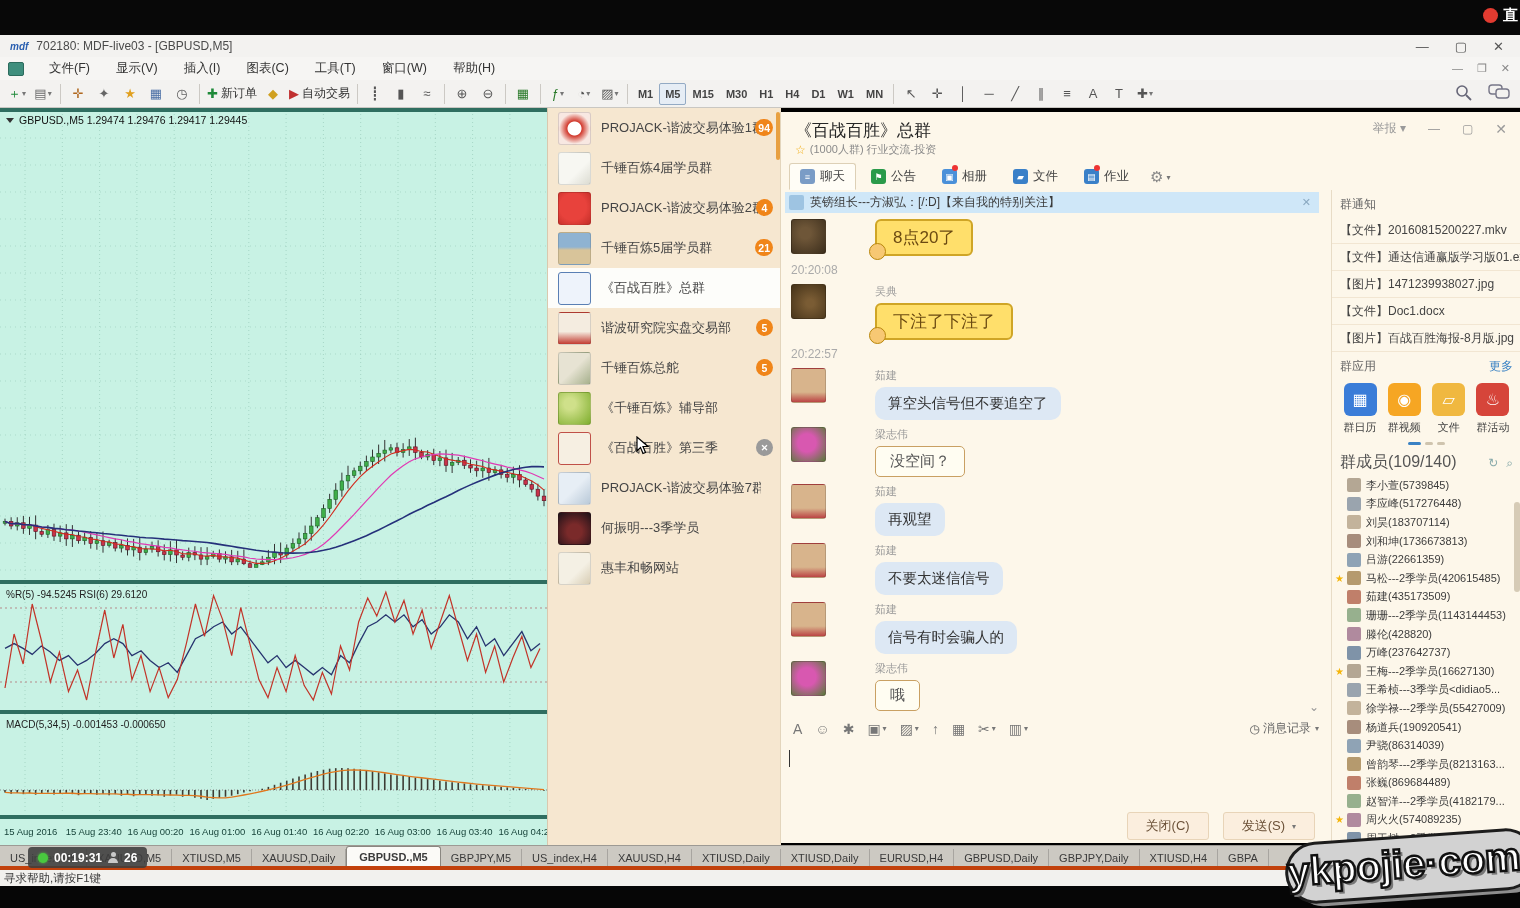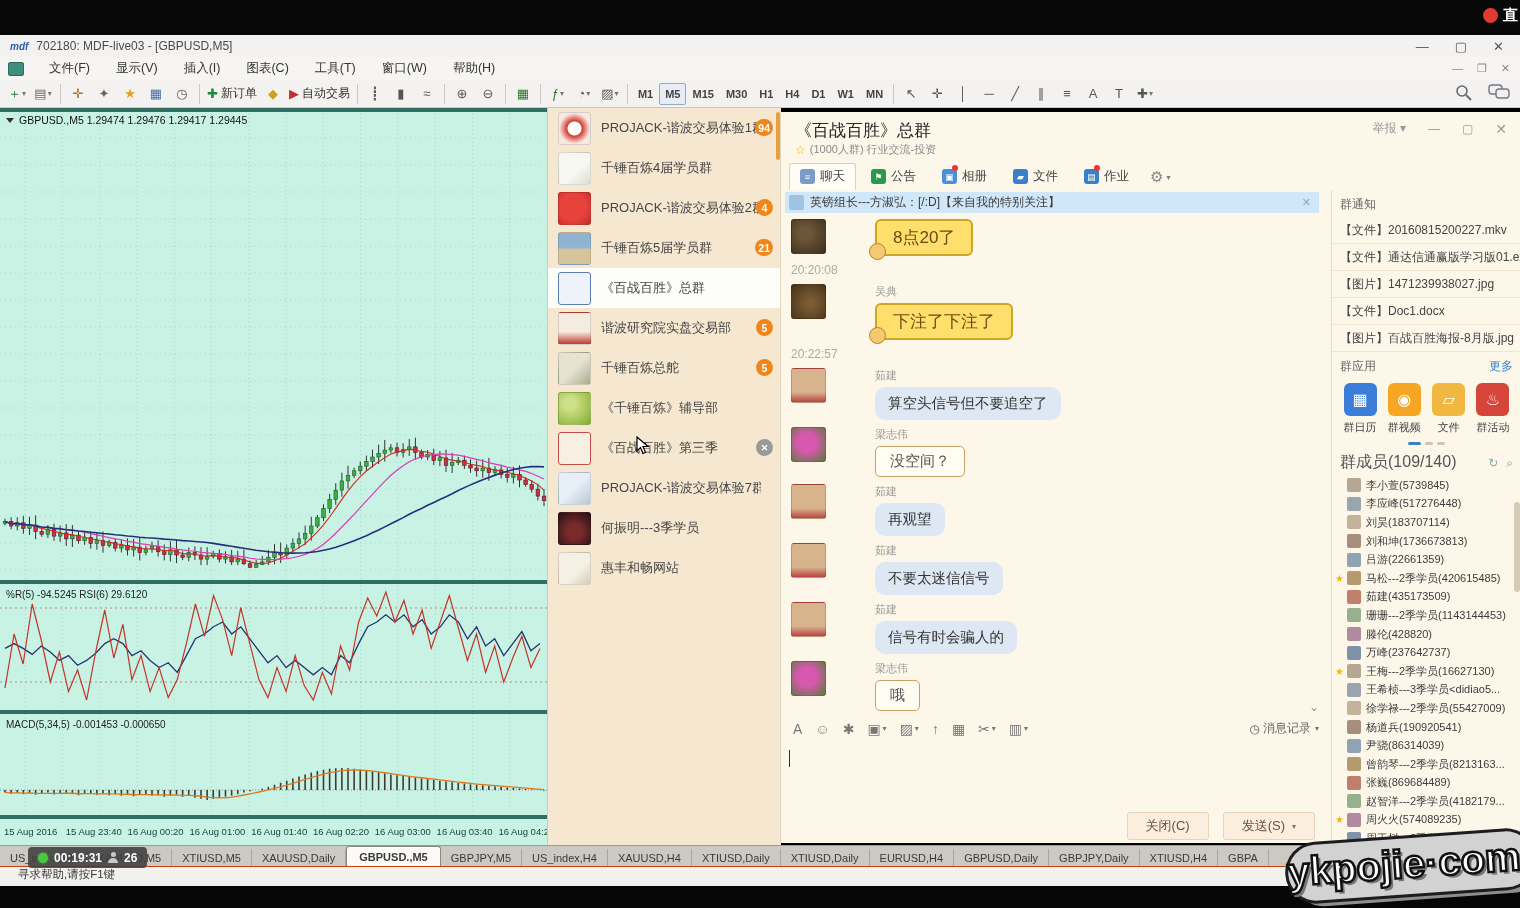--- a/index.html
+++ b/index.html
@@ -121,8 +121,8 @@
   #tabs-bar{left:0;top:845px;width:1520px;height:21px;background:#ccc9c2;border-top:1px solid #9d9a94;display:flex;align-items:flex-end;overflow:hidden;}
   .btab{font-size:11px;color:#3a3a3a;padding:3px 10px;border-right:1px solid #a8a5a0;white-space:nowrap;}
   .btab.active{background:#fbfaf7;border:1px solid #8a8781;border-bottom:none;border-radius:3px 3px 0 0;padding:4px 12px;font-weight:bold;}
-  #status-bar{left:0;top:866px;width:1520px;height:20px;background:#f2f1ee;border-top:1px solid #c2410c;
-              font-size:11.5px;color:#3a3a3a;display:flex;align-items:flex-start;padding-left:18px;box-sizing:border-box;}
+  #status-bar{left:0;top:866px;width:1520px;height:20px;background:#f2f1ee;border-top:4px solid #c2410c;
+              font-size:11.5px;color:#3a3a3a;display:flex;align-items:flex-end;padding-left:4px;box-sizing:border-box;}
   #bottom-strip{left:0;top:886px;width:1520px;height:22px;background:#060606;}
   
   #timer-badge{left:28px;top:847px;height:21px;background:rgba(62,62,62,.88);border-radius:4px;display:flex;align-items:center;

